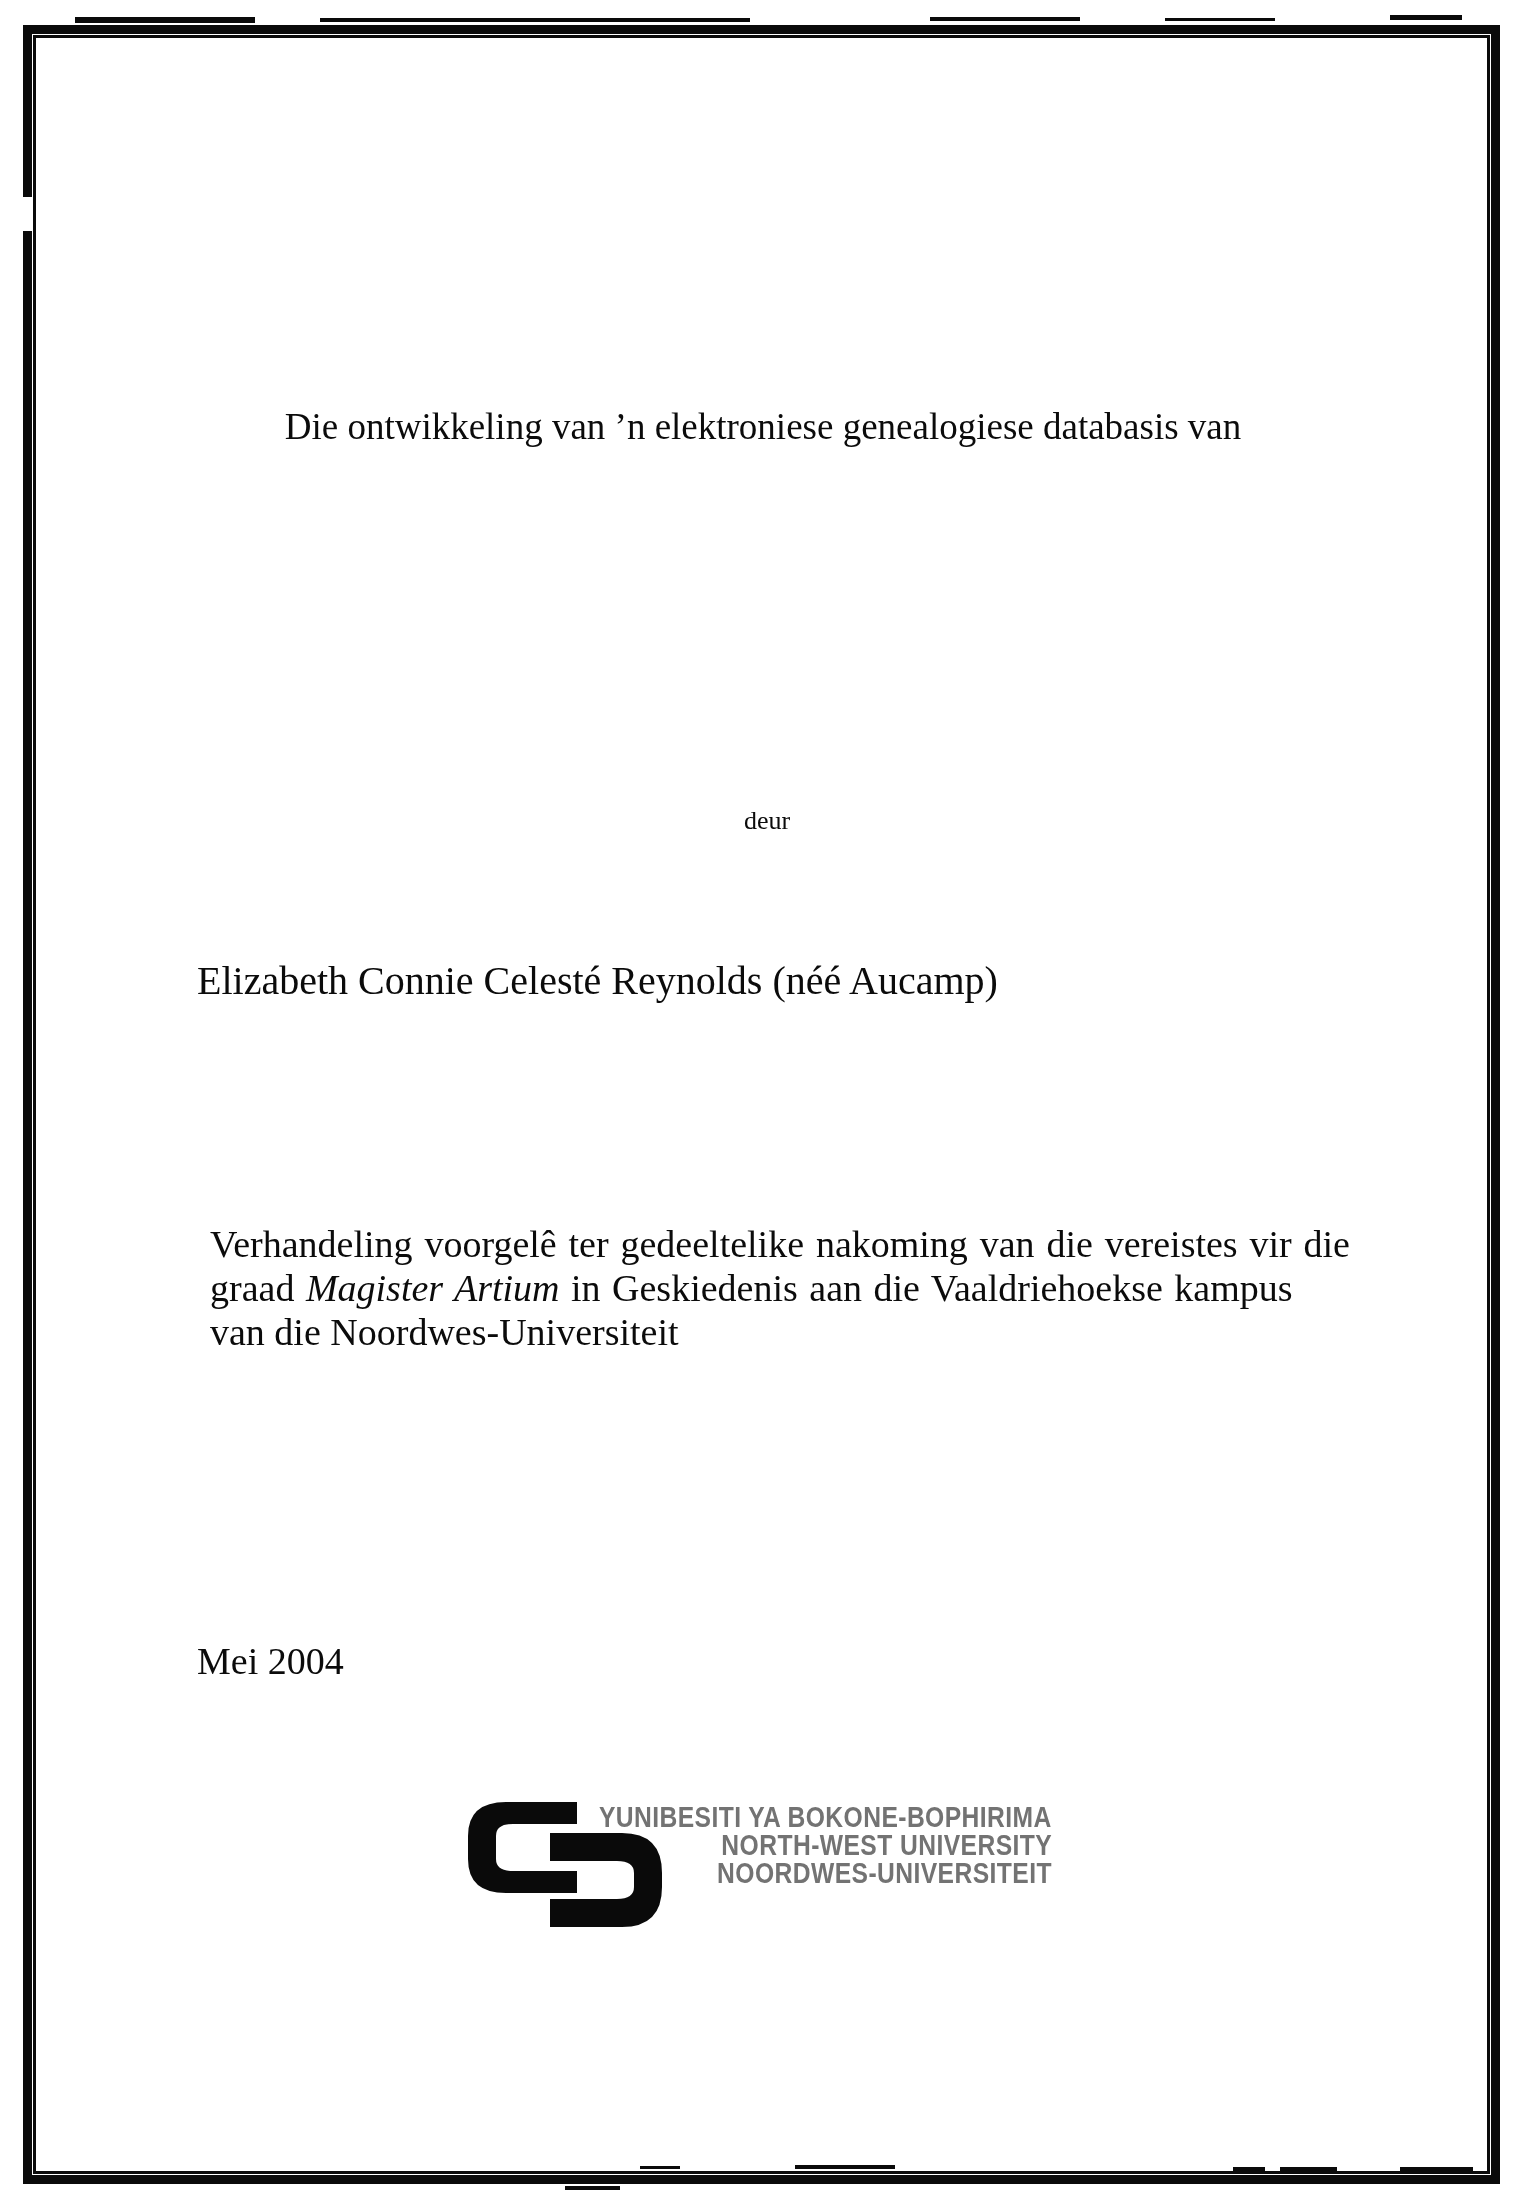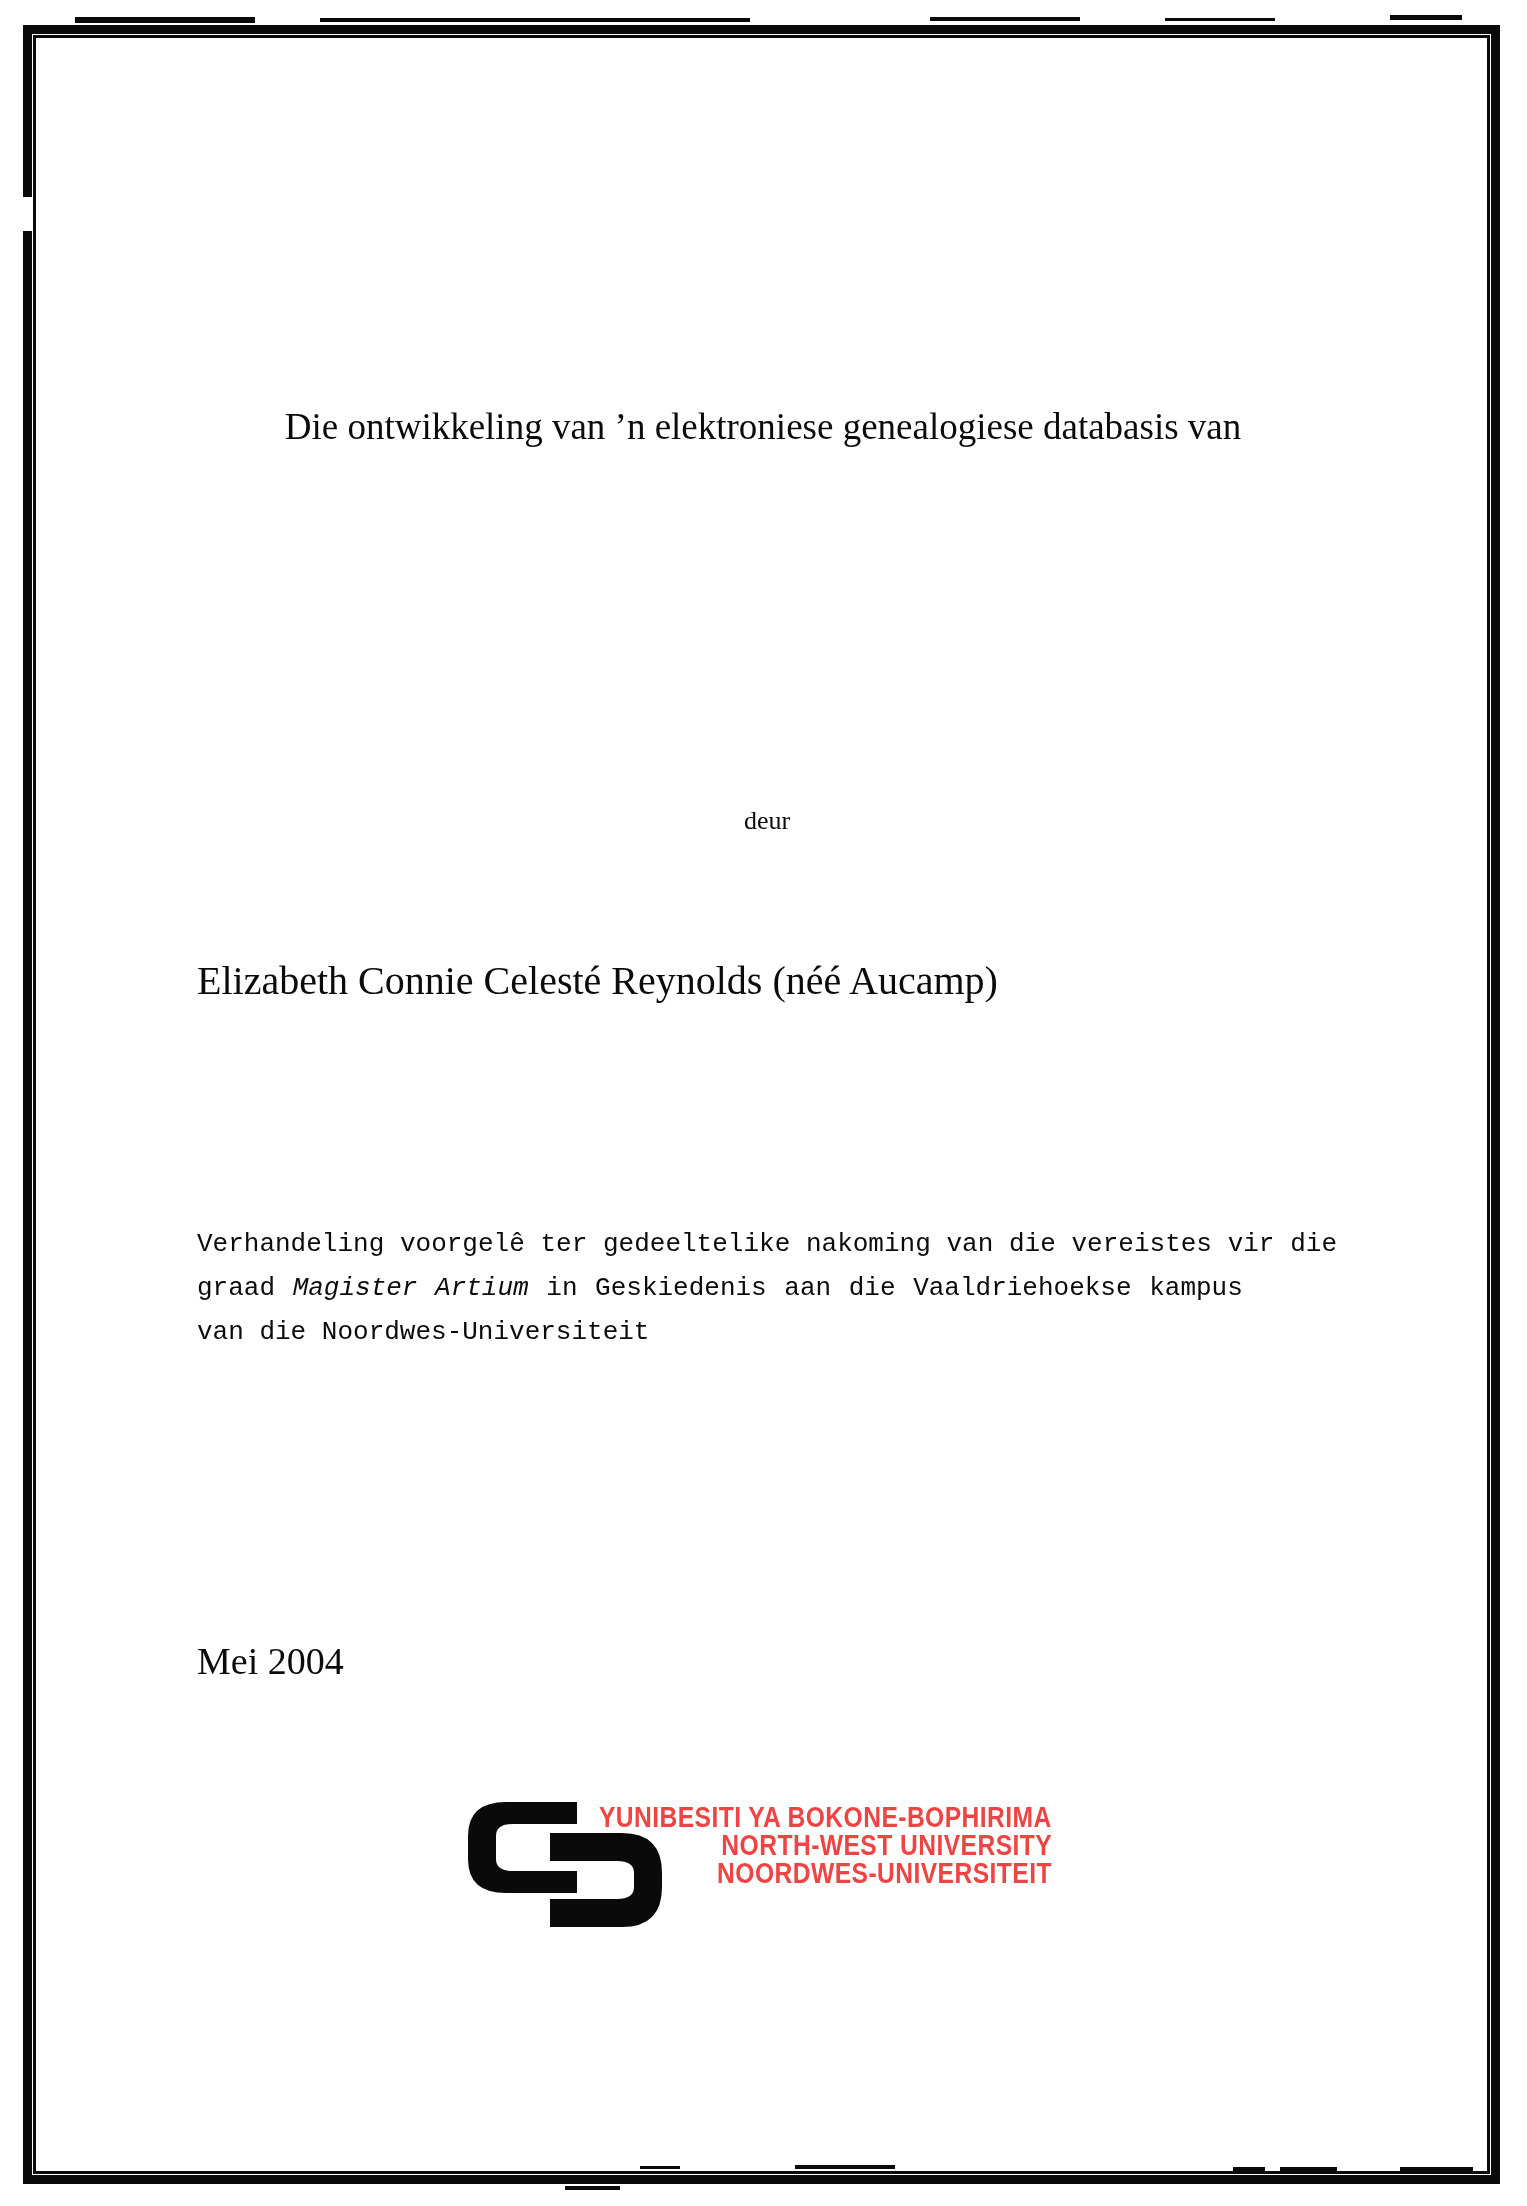--- a/index.html
+++ b/index.html
@@ -30,8 +30,8 @@
     text-align:left; font-size:40px; line-height:48px; white-space:nowrap;
   }
   .statement{
-    position:absolute; left:197px; top:1222px; width:1140px;
-    font-size:26px; line-height:44px;font-family:Liberation Mono, monospace;
+    position:absolute; left:210px; top:1222px; width:1140px;
+    font-size:38px; line-height:44px;
   }
   .statement .just{ text-align:justify; text-align-last:justify; }
   .statement .l2{ word-spacing:2px; white-space:nowrap; }

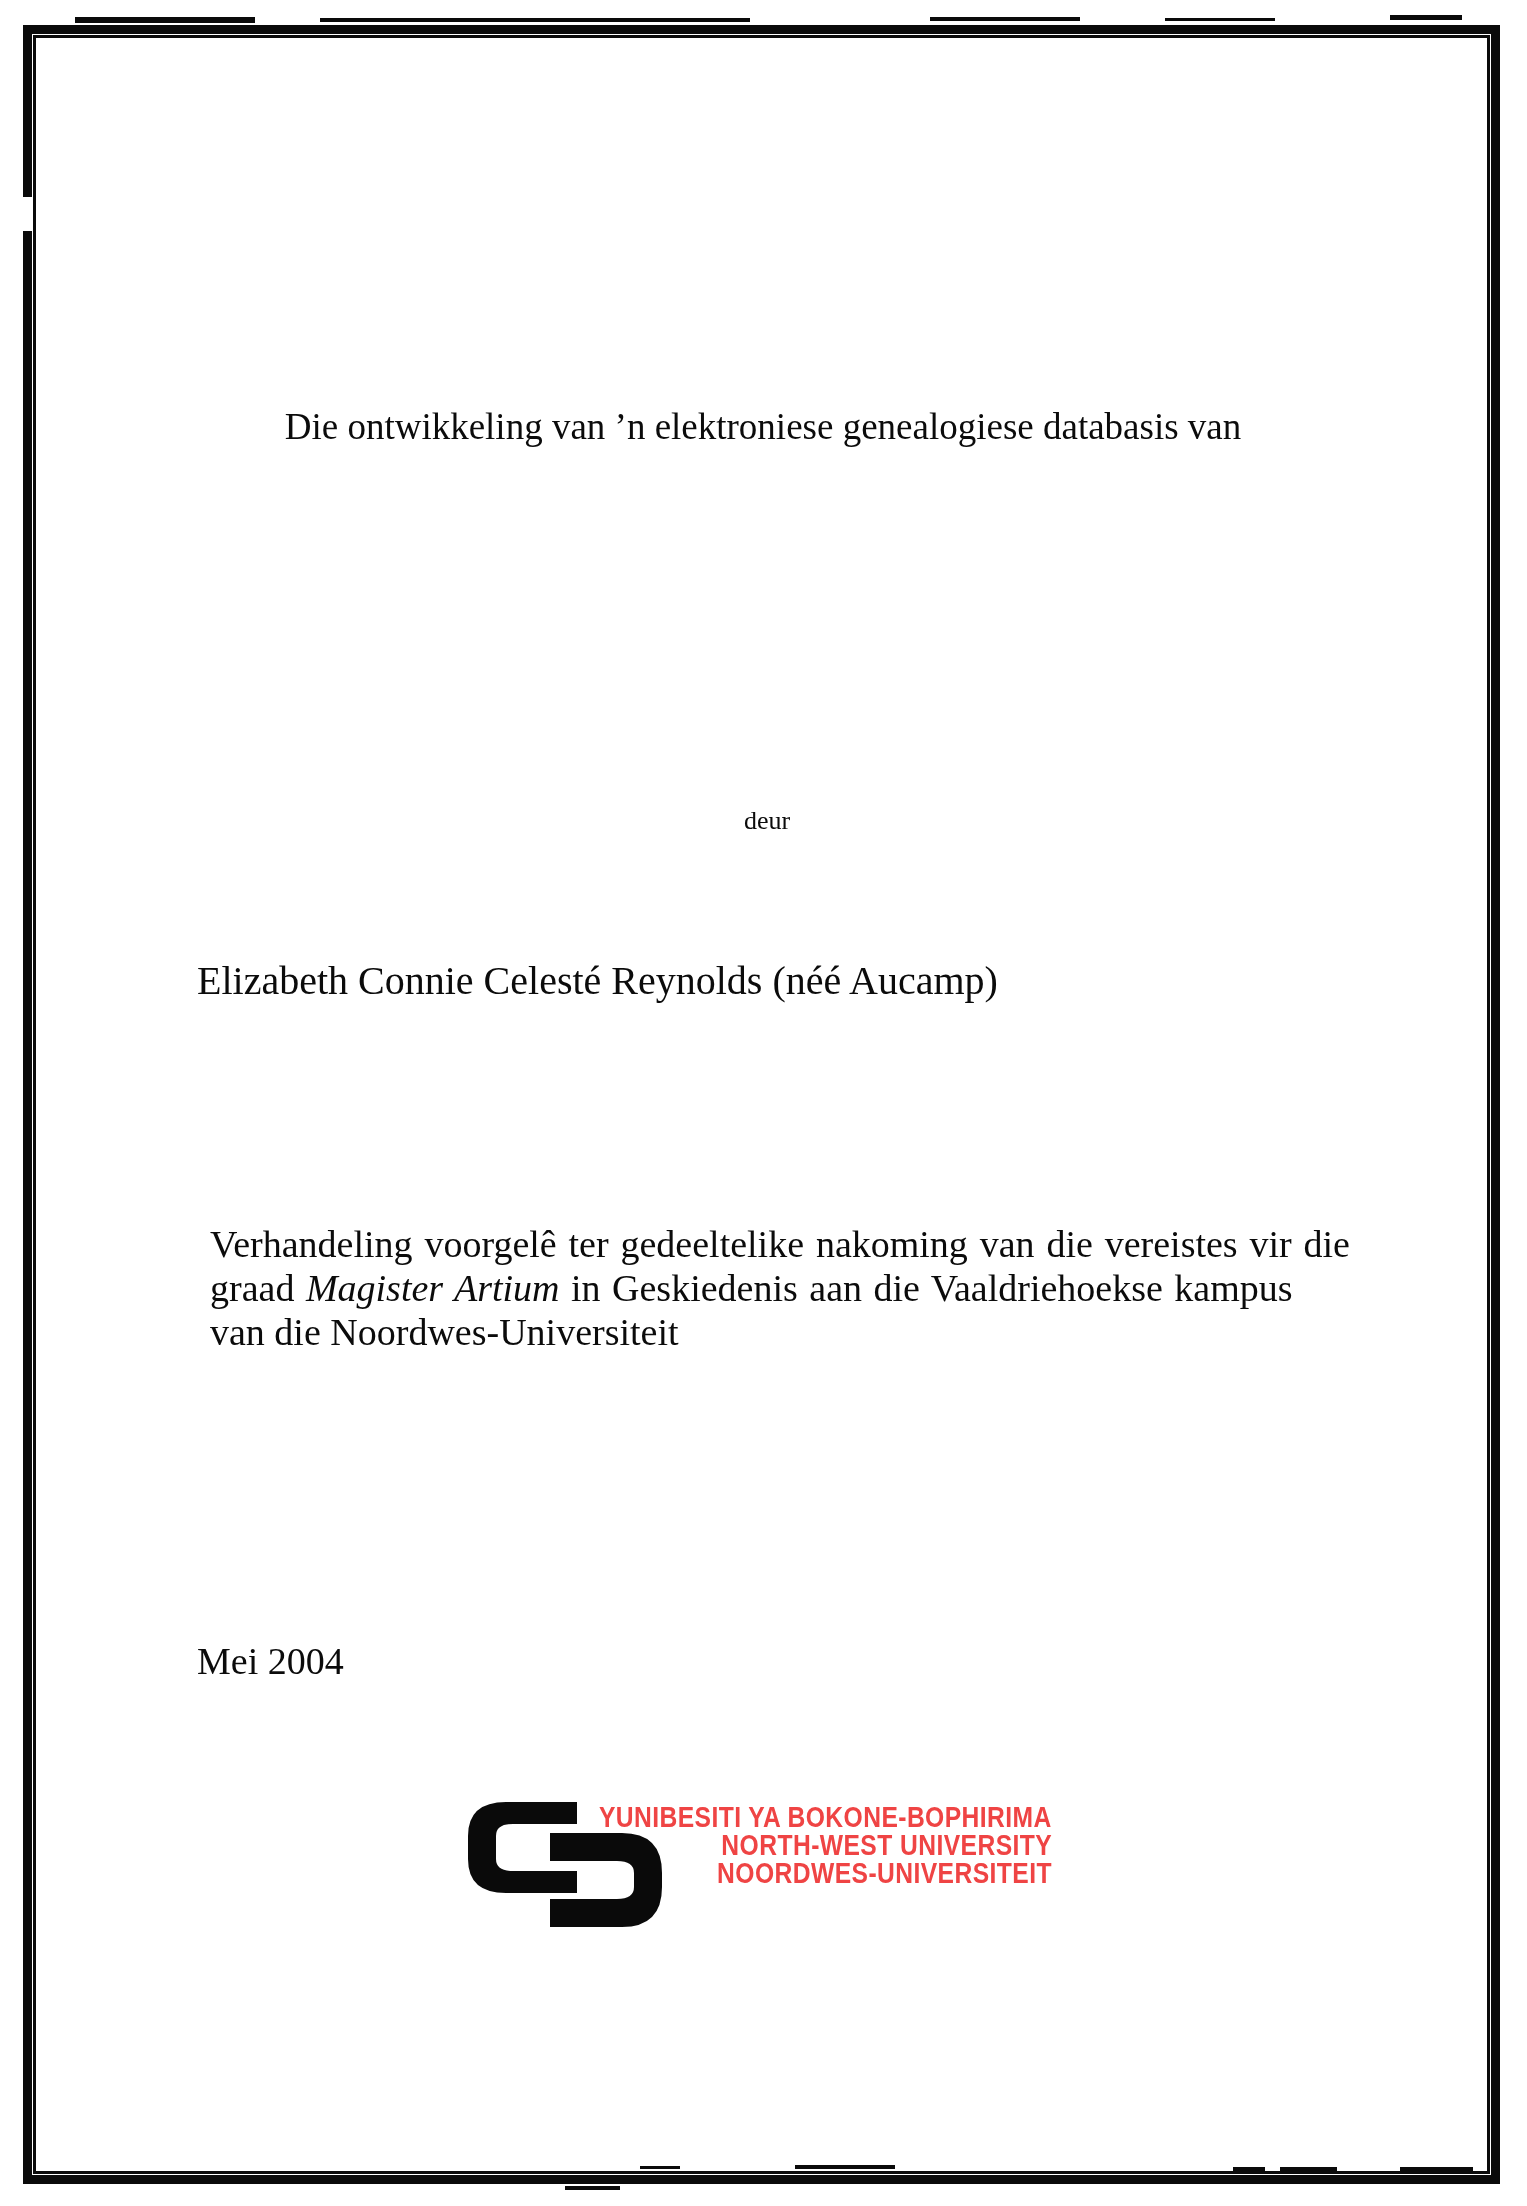--- a/index.html
+++ b/index.html
@@ -46,7 +46,7 @@
     position:absolute; right:475px; top:1803px;
     display:flex; flex-direction:column; align-items:flex-end;
     font-family:"Liberation Sans", sans-serif; font-weight:700;
-    font-size:29px; color:#ef4444;
+    font-size:29px; color:#737373;
   }
   .logo-text .logo-line{
     height:28px; line-height:28px; white-space:nowrap;

